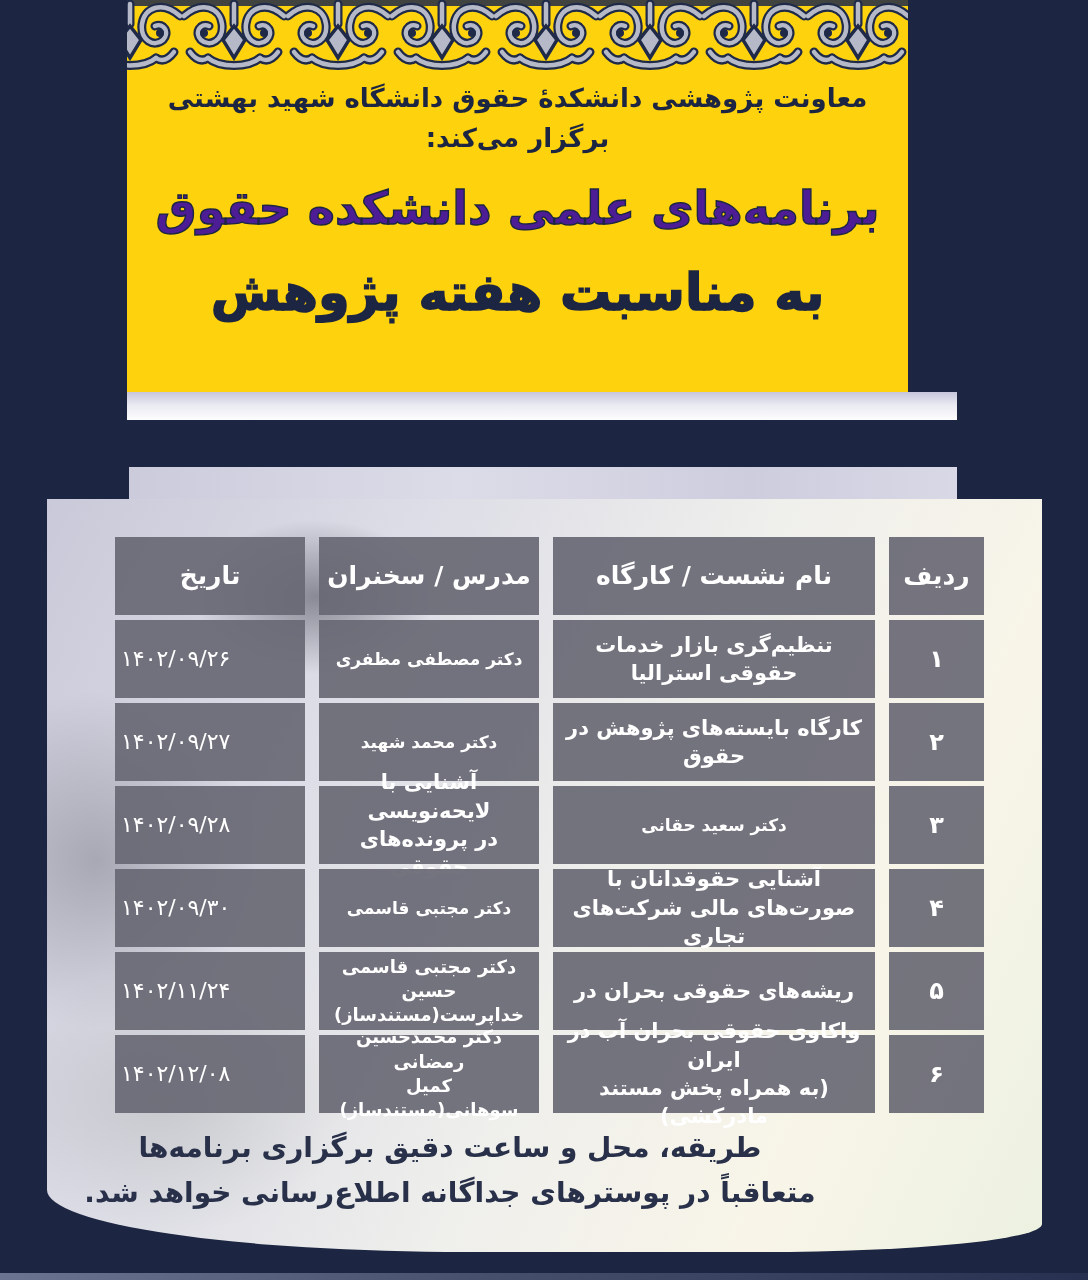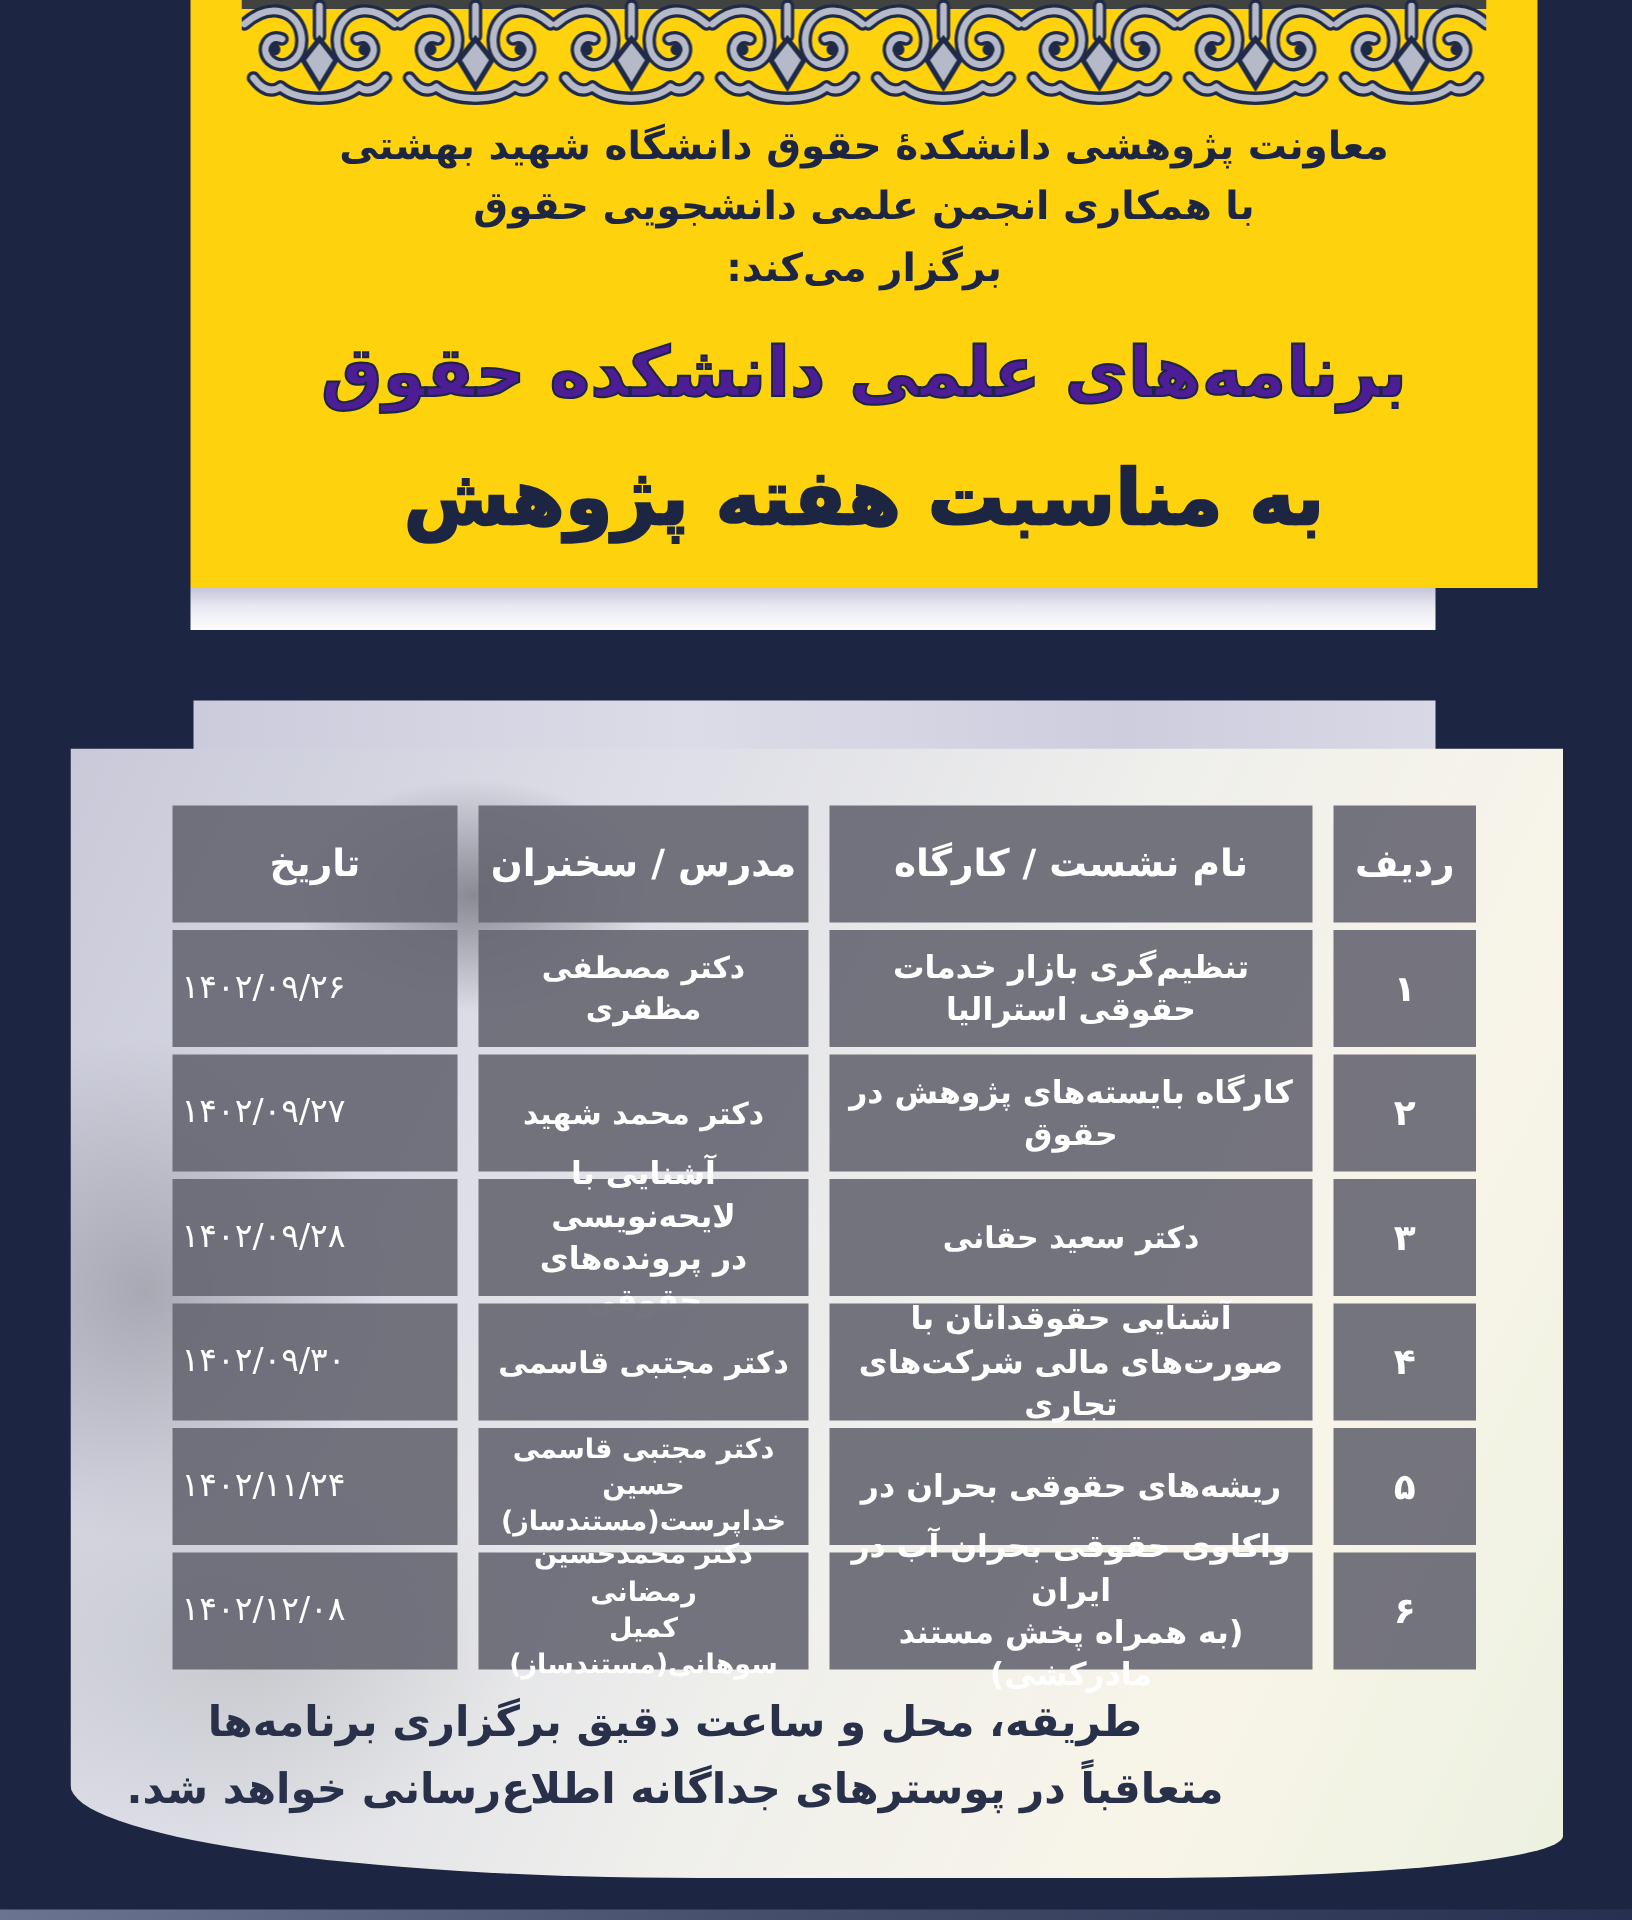--- a/index.html
+++ b/index.html
@@ -11,7 +11,7 @@
   }
   
   .banner{
-    position:absolute;left:127px;top:0;width:898px;height:392px;
+    position:absolute;left:127px;top:0;width:781px;height:392px;
     background:#ffd20e;text-align:center;box-sizing:border-box;
     padding-top:78px;
   }

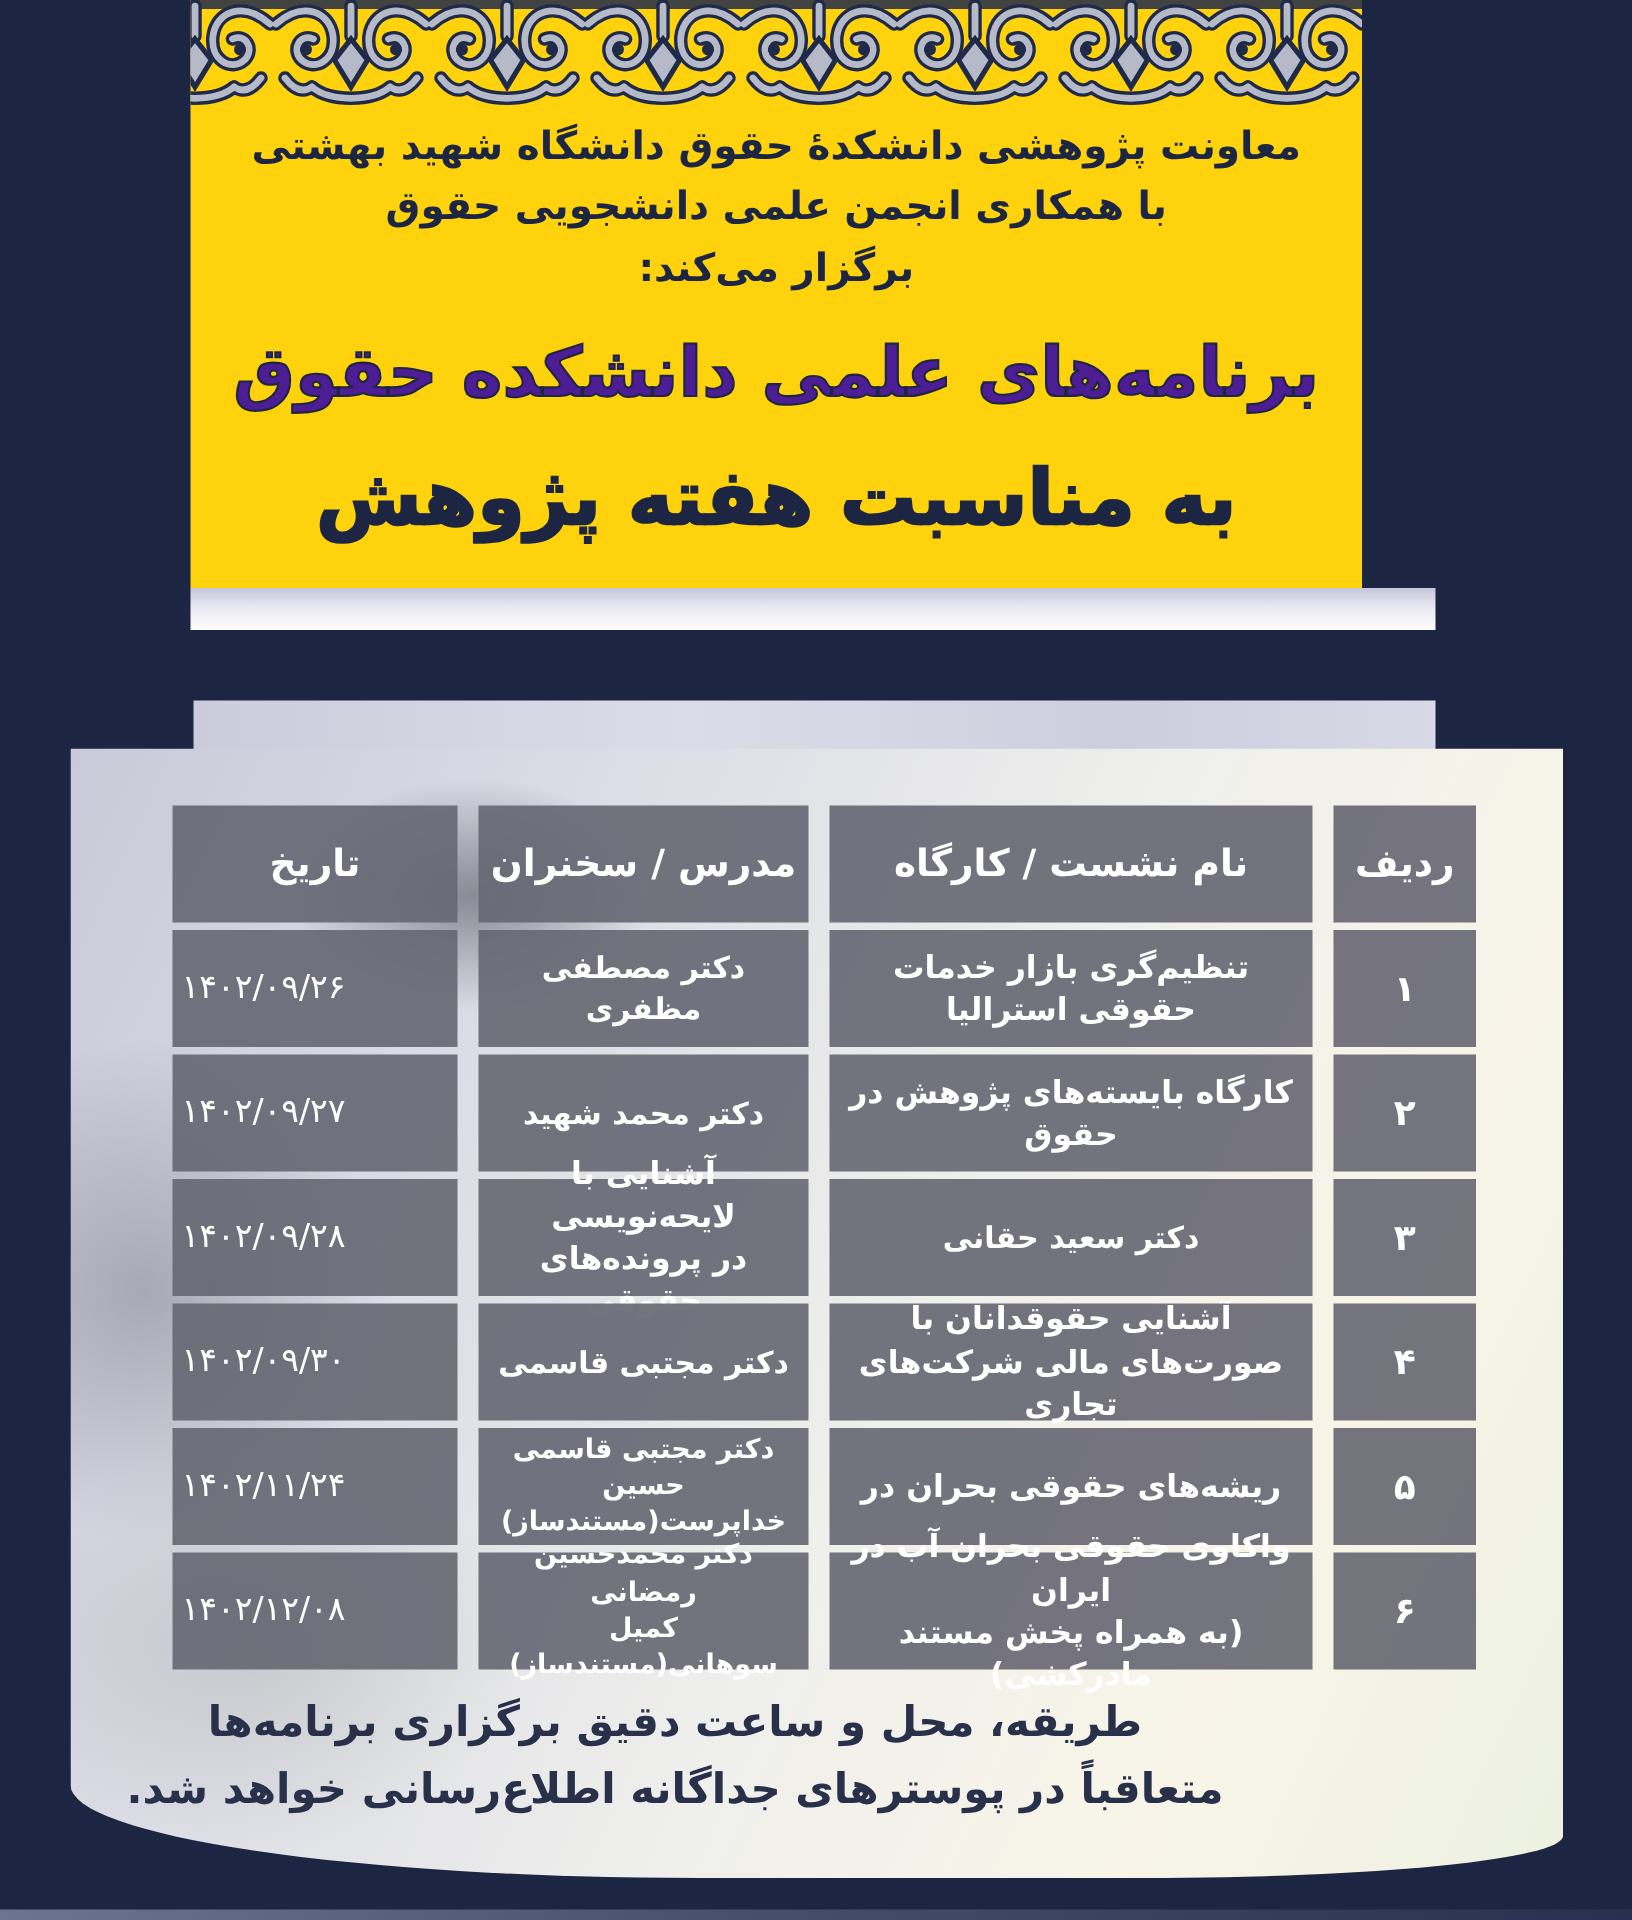--- a/index.html
+++ b/index.html
@@ -112,7 +112,6 @@
   </div>
 
   <p class="banner-line">معاونت پژوهشی دانشکدهٔ حقوق دانشگاه شهید بهشتی</p>
-  <p class="banner-line">با همکاری انجمن علمی دانشجویی حقوق</p>
   <p class="banner-line">برگزار می‌کند:</p>
   <div class="banner-title1">برنامه‌های علمی دانشکده حقوق</div>
   <div class="banner-title2">به مناسبت هفته پژوهش</div>

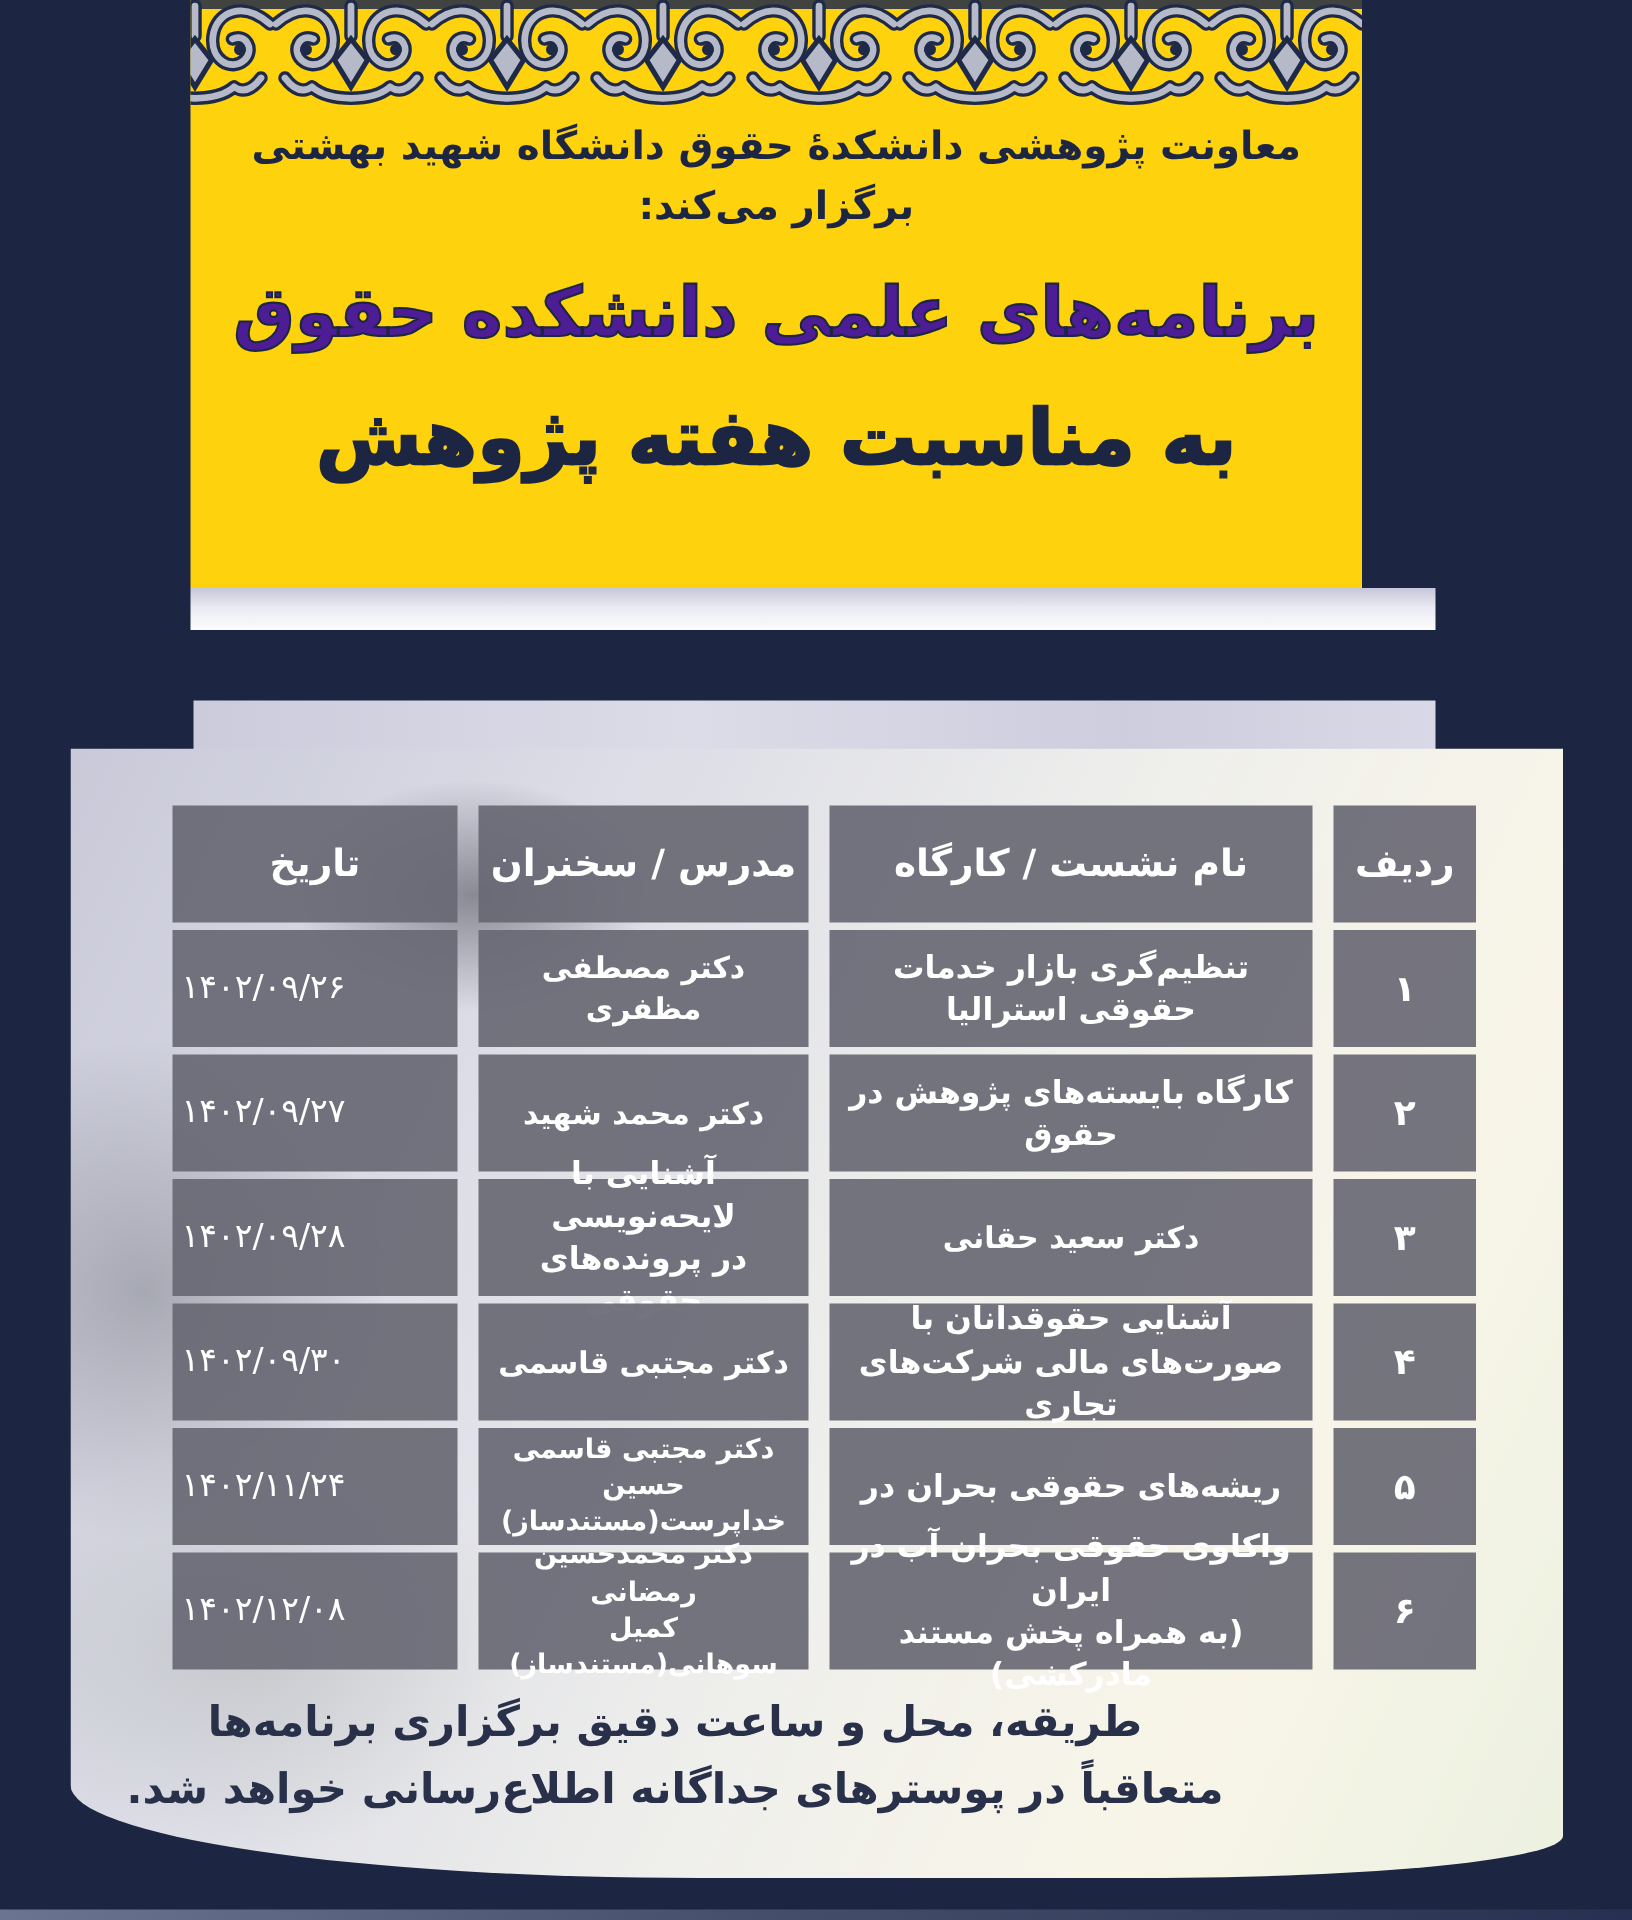--- a/index.html
+++ b/index.html
@@ -63,7 +63,7 @@
   .cell.head{font-size:25px;font-weight:700;}
   .cell.num{font-size:24px;font-weight:700;}
   .cell.session{font-size:21px;font-weight:700;}
-  .cell.speaker{font-size:20px;font-weight:700;}
+  .cell.speaker{font-size:17px;font-weight:700;}
   .cell.speaker.two{font-size:18px;}
   .cell.date{font-size:22px;font-weight:400;letter-spacing:2px;align-items:flex-end;}
   .cell .l2:empty{display:none;}

